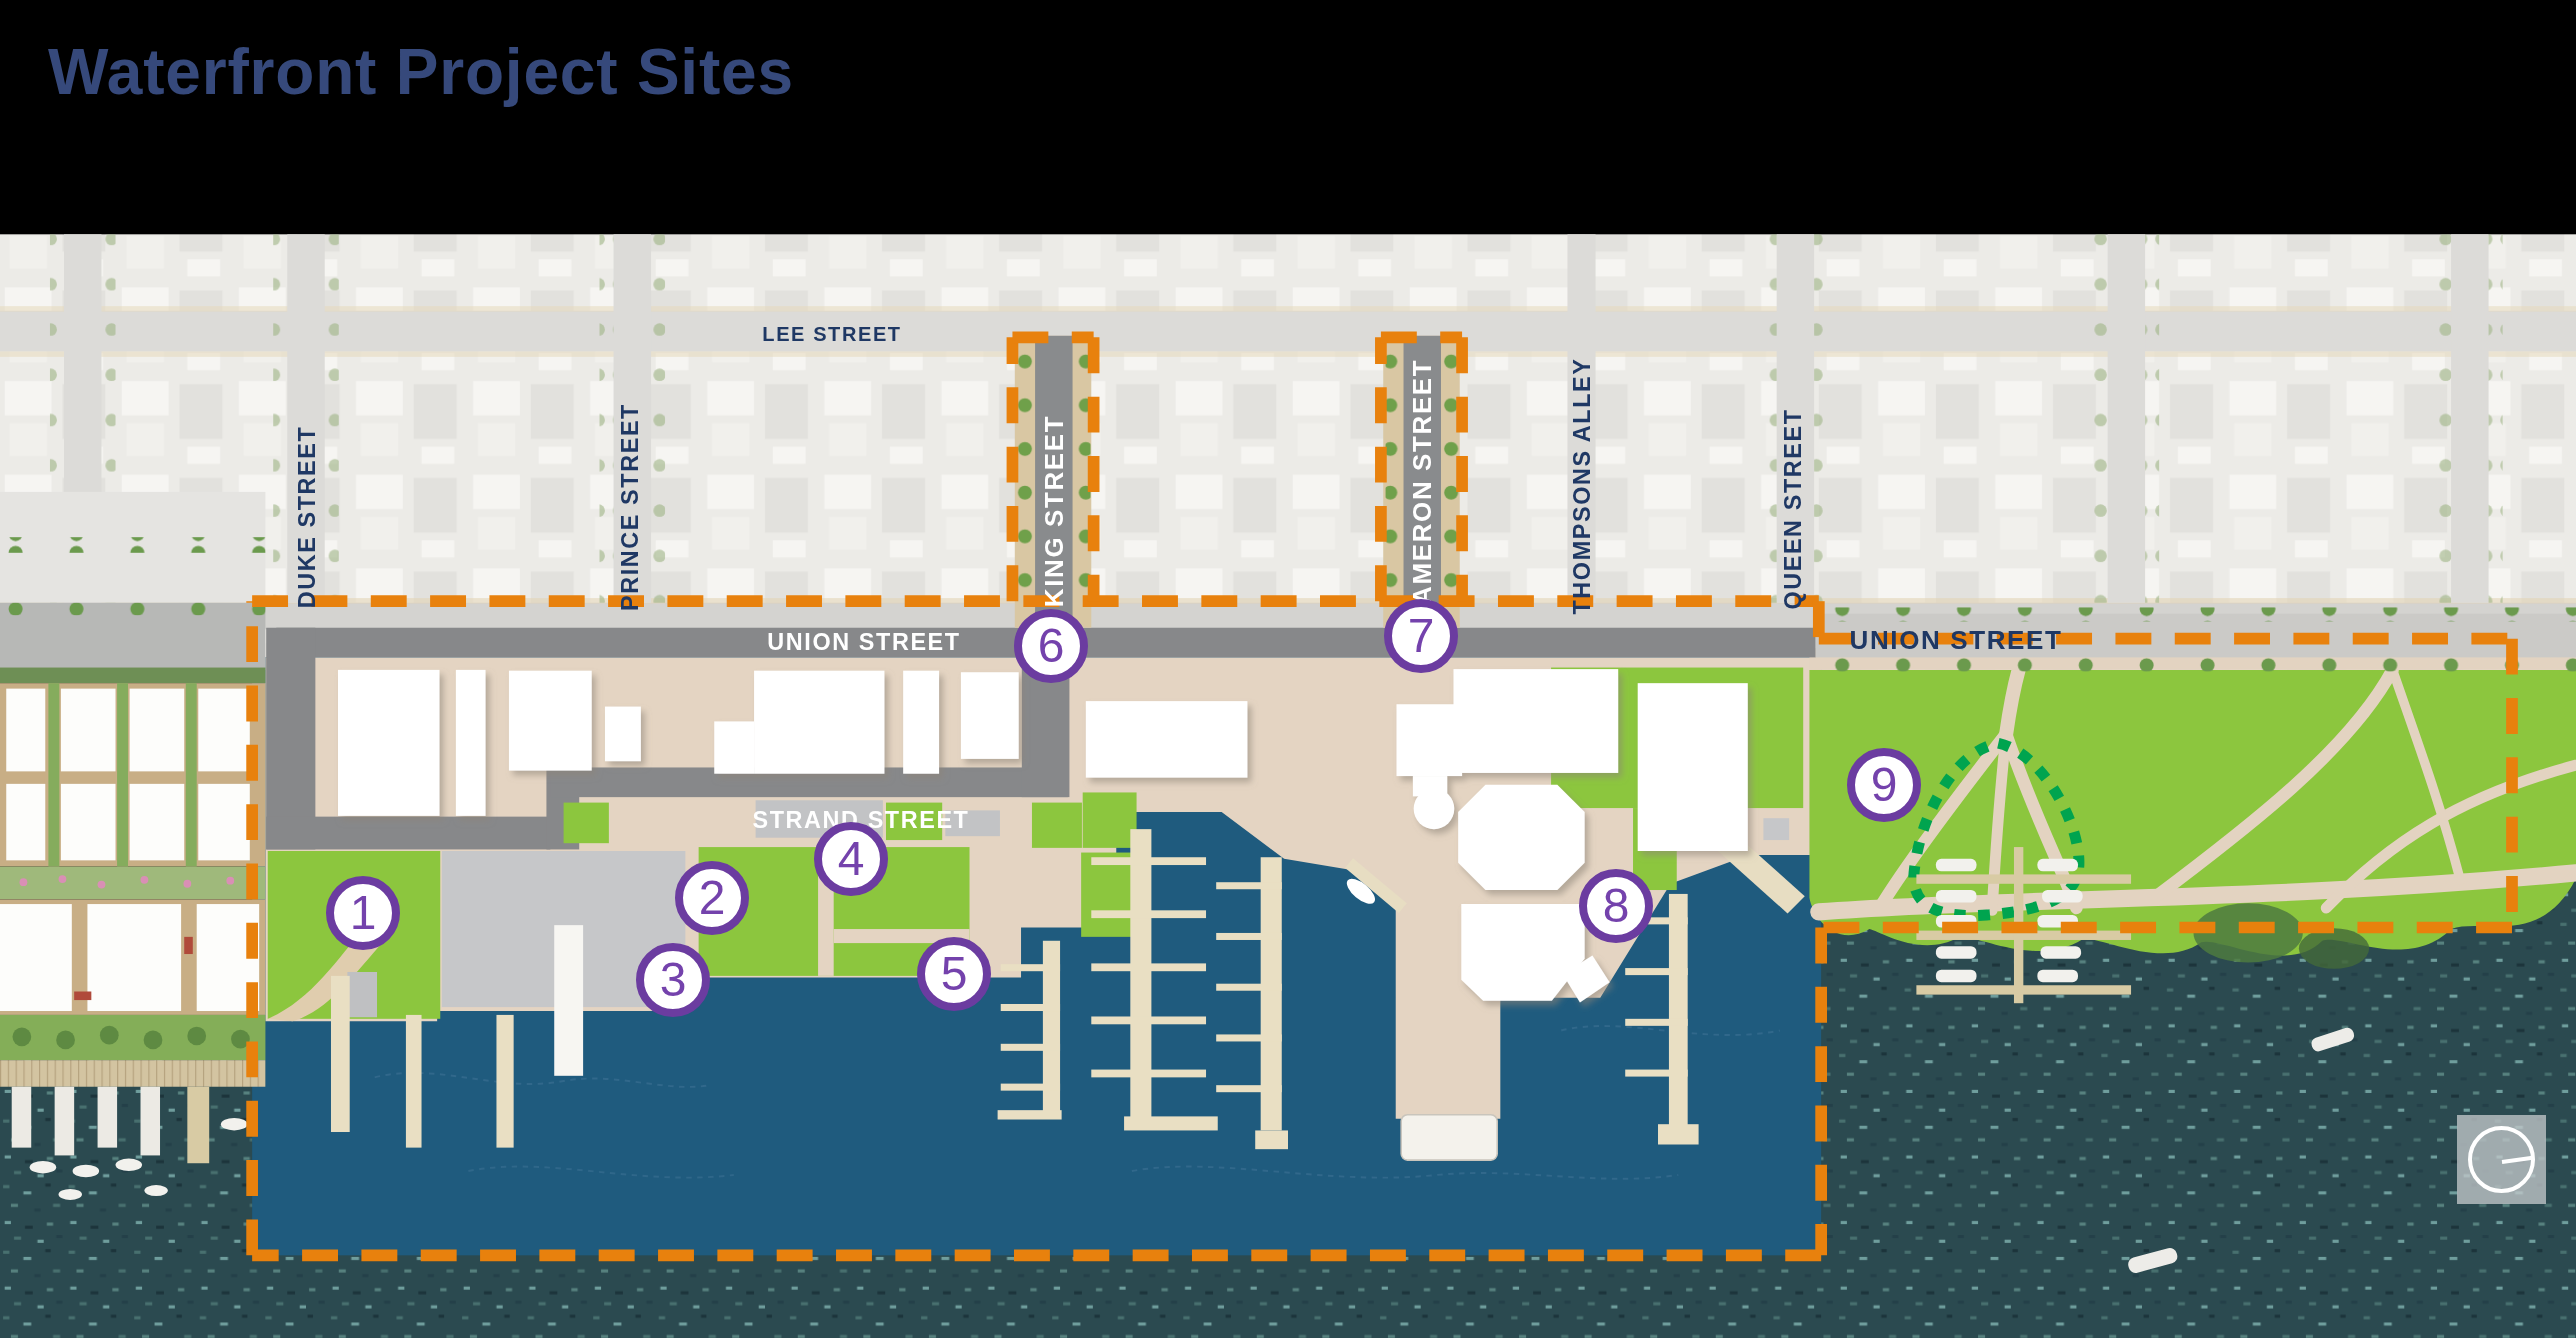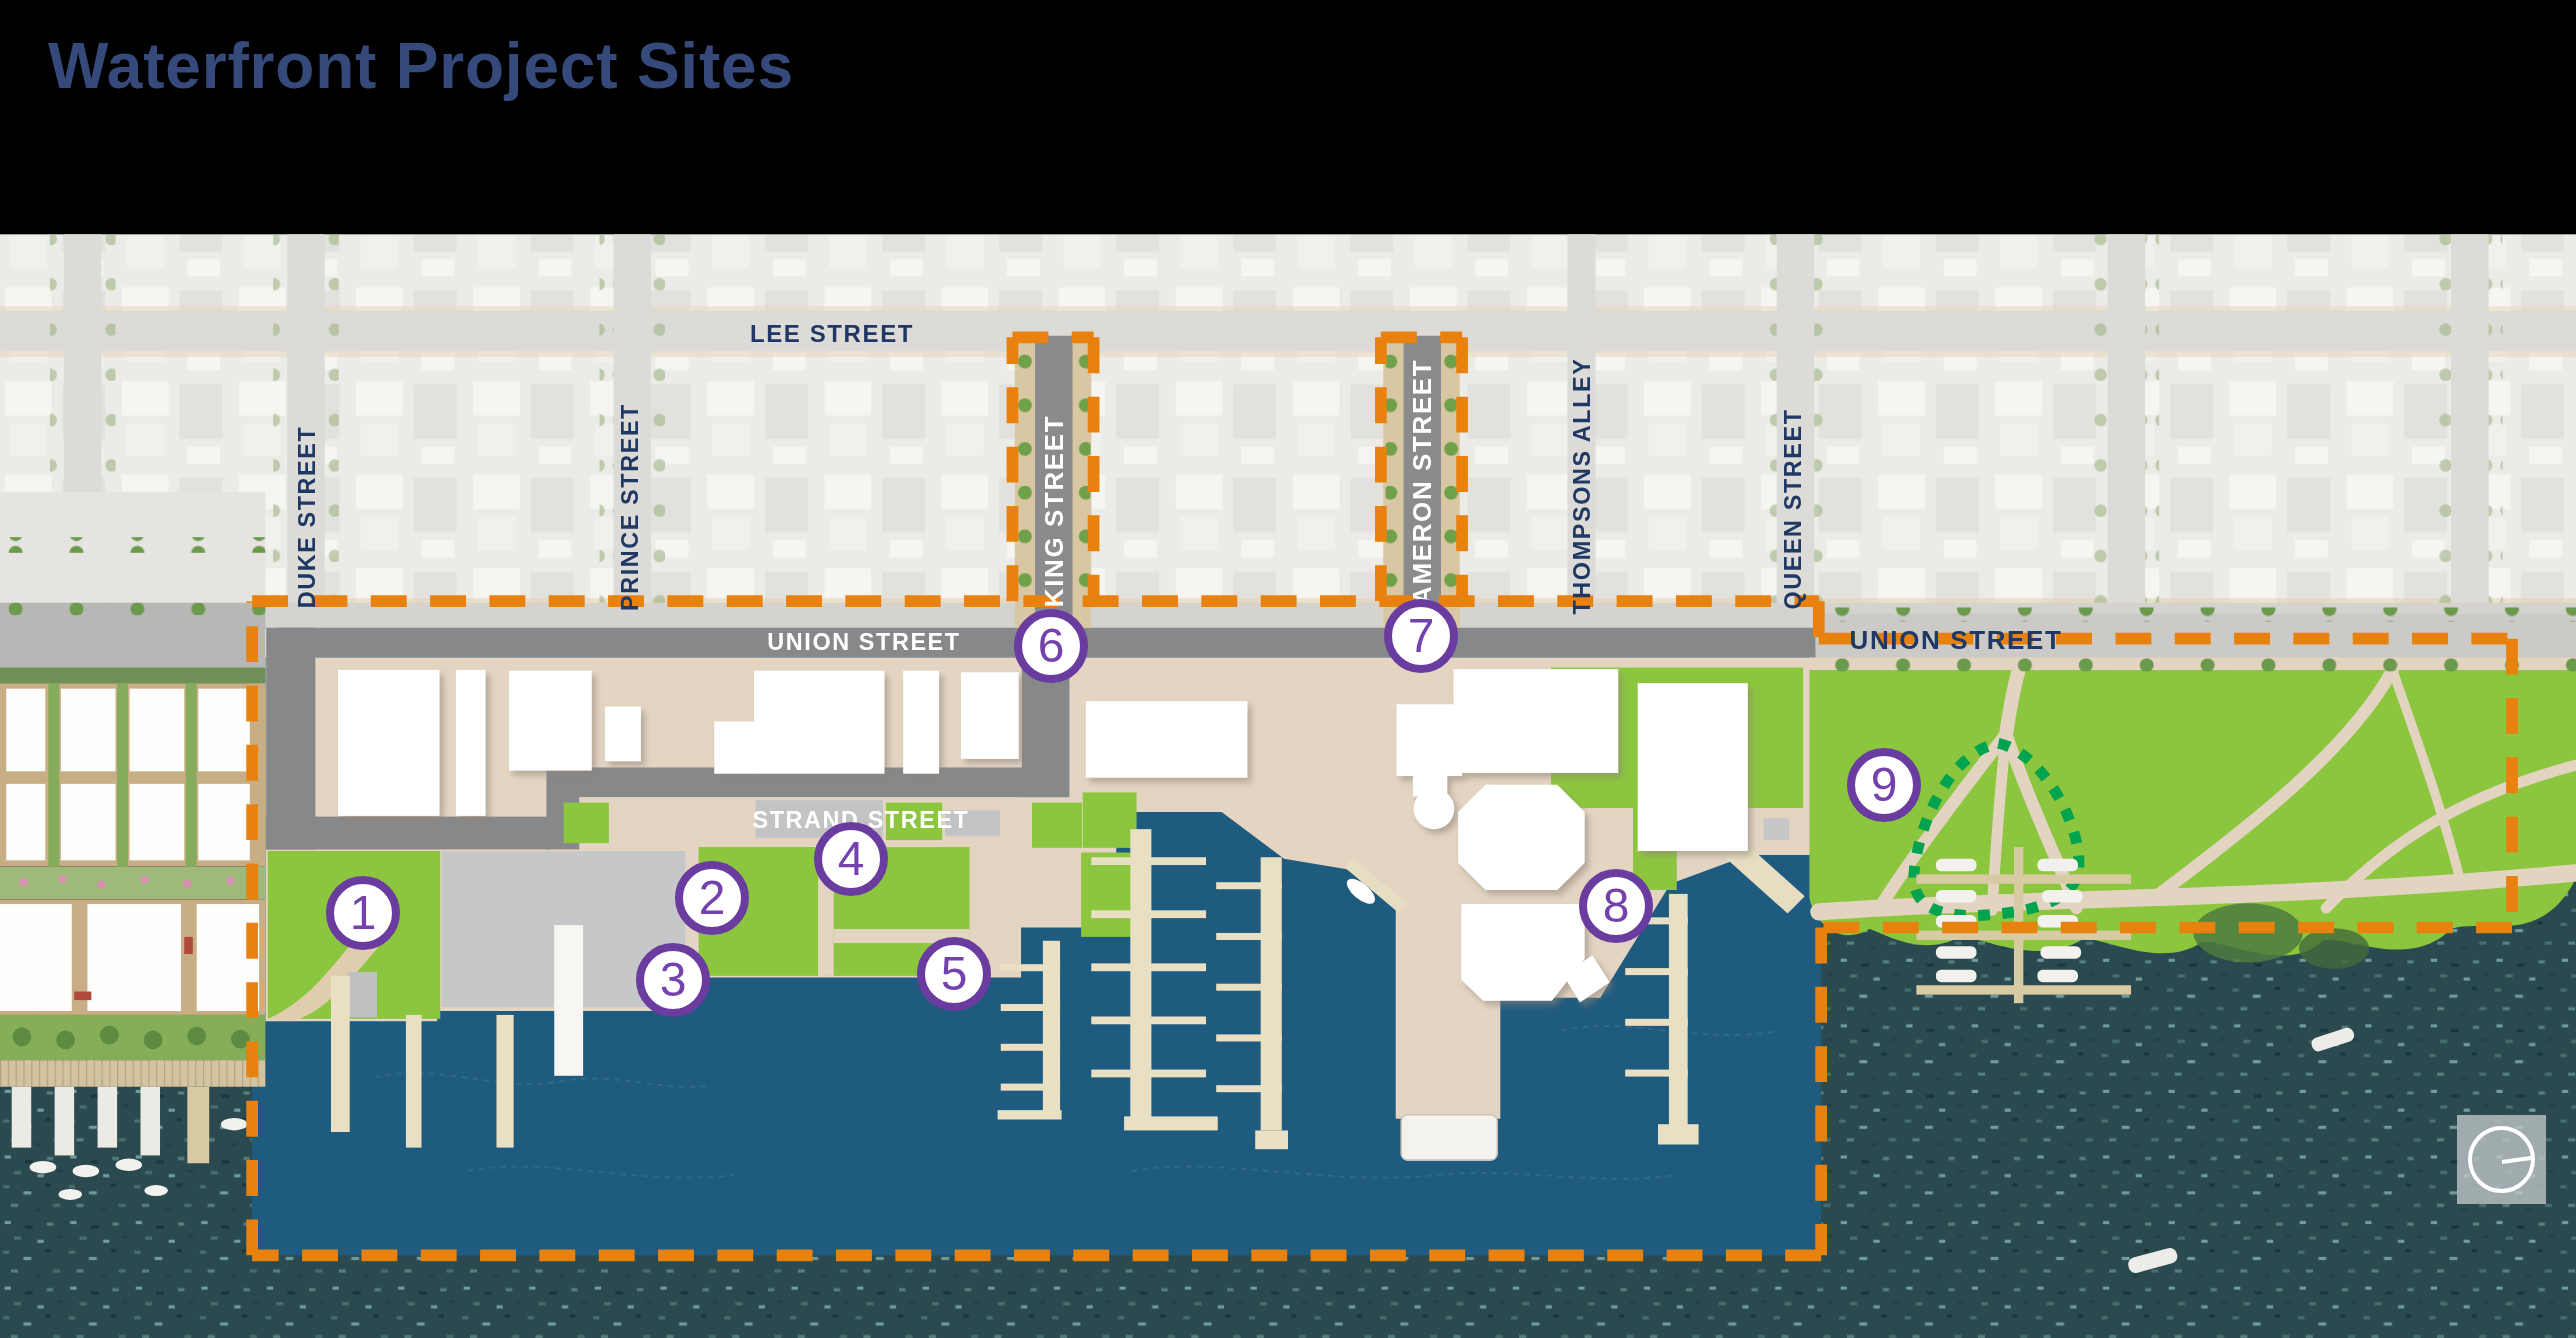--- a/index.html
+++ b/index.html
@@ -5,7 +5,7 @@
   html,body{margin:0;padding:0;background:#000;}
   .stage{position:relative;width:2576px;height:1339px;background:#000;overflow:hidden;
          font-family:"Liberation Sans", sans-serif;}
-  .header{position:absolute;left:0;top:12px;width:2576px;height:234px;background:#000;}
+  .header{position:absolute;left:0;top:18px;width:2576px;height:234px;background:#000;}
   .page-title{position:absolute;left:48px;top:17px;font-size:64px;font-weight:bold;
               color:#36497B;letter-spacing:0.8px;white-space:nowrap;}
   .map-svg{position:absolute;left:0;top:0;}

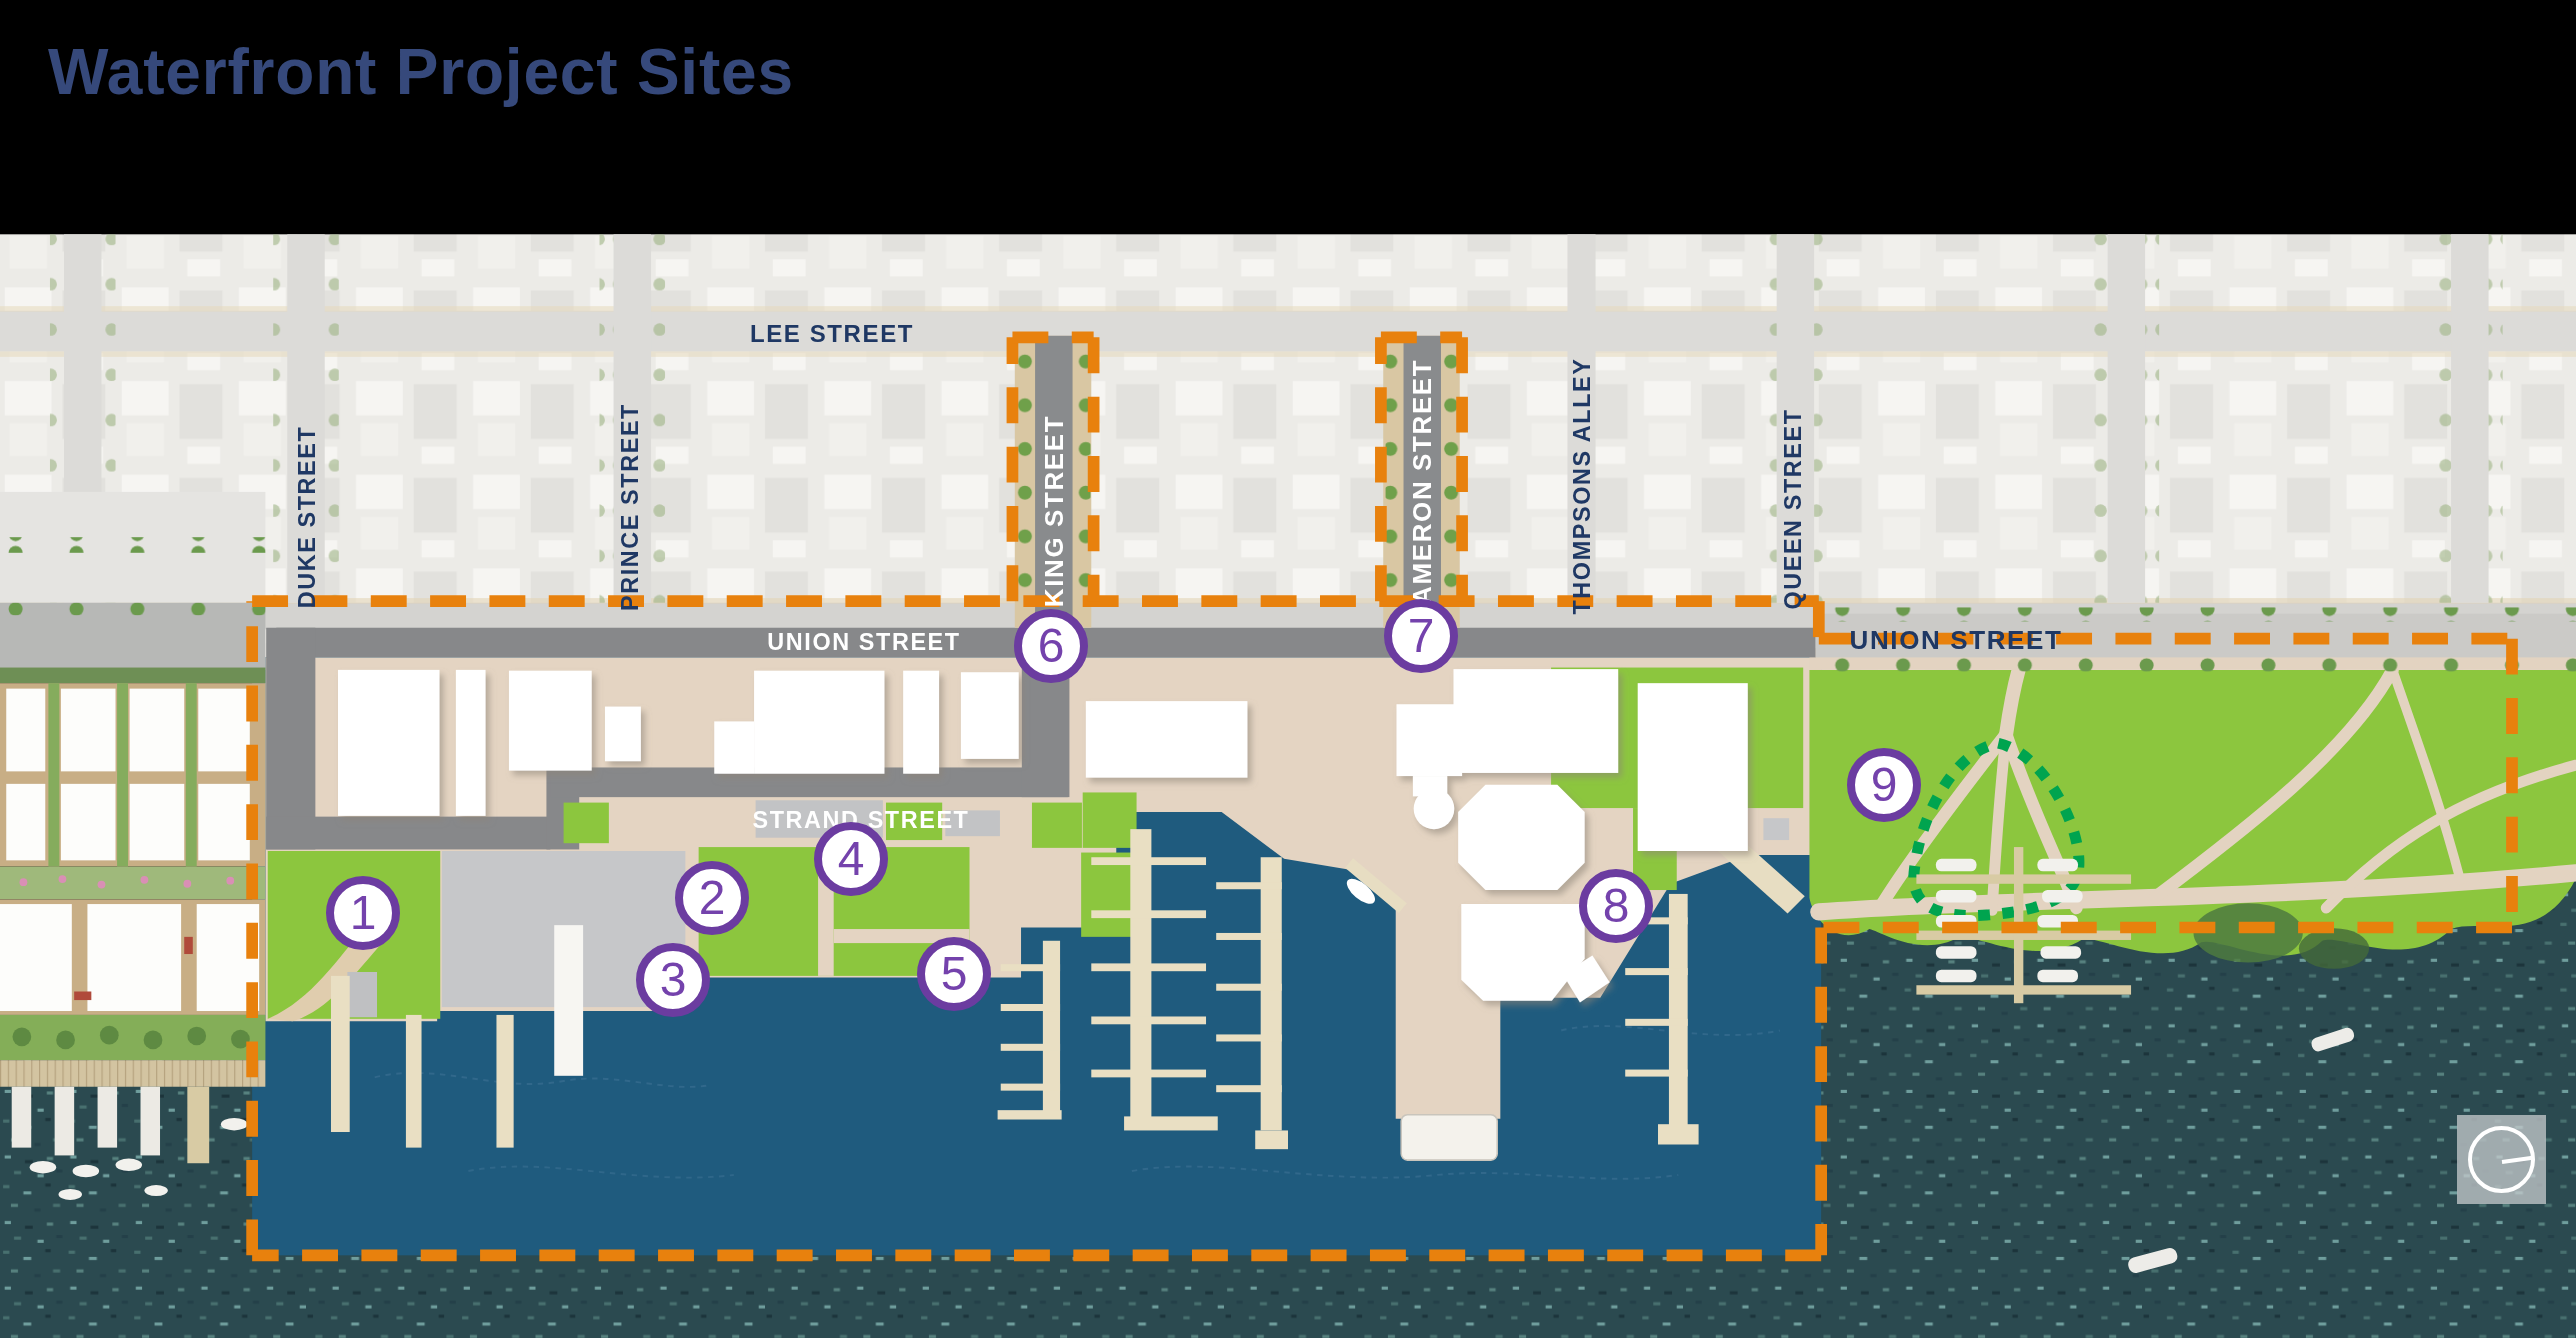--- a/index.html
+++ b/index.html
@@ -13,7 +13,7 @@
                 letter-spacing:1.6px;font-size:23.4px;transform:translate(-50%,-50%);}
   .street-label.vertical{transform:translate(-50%,-50%) rotate(-90deg);}
   .street-label.white{color:#FFFFFF;}
-  .street-label.small{font-size:24px;text-align:right;}
+  .street-label.small{font-size:20px;text-align:right;}
   .street-label.big{font-size:26px;}
   .marker{position:absolute;width:58px;height:58px;border-radius:50%;background:#fff;
           border:8.6px solid #6B3CA0;color:#7442AC;font-size:48px;font-weight:400;

